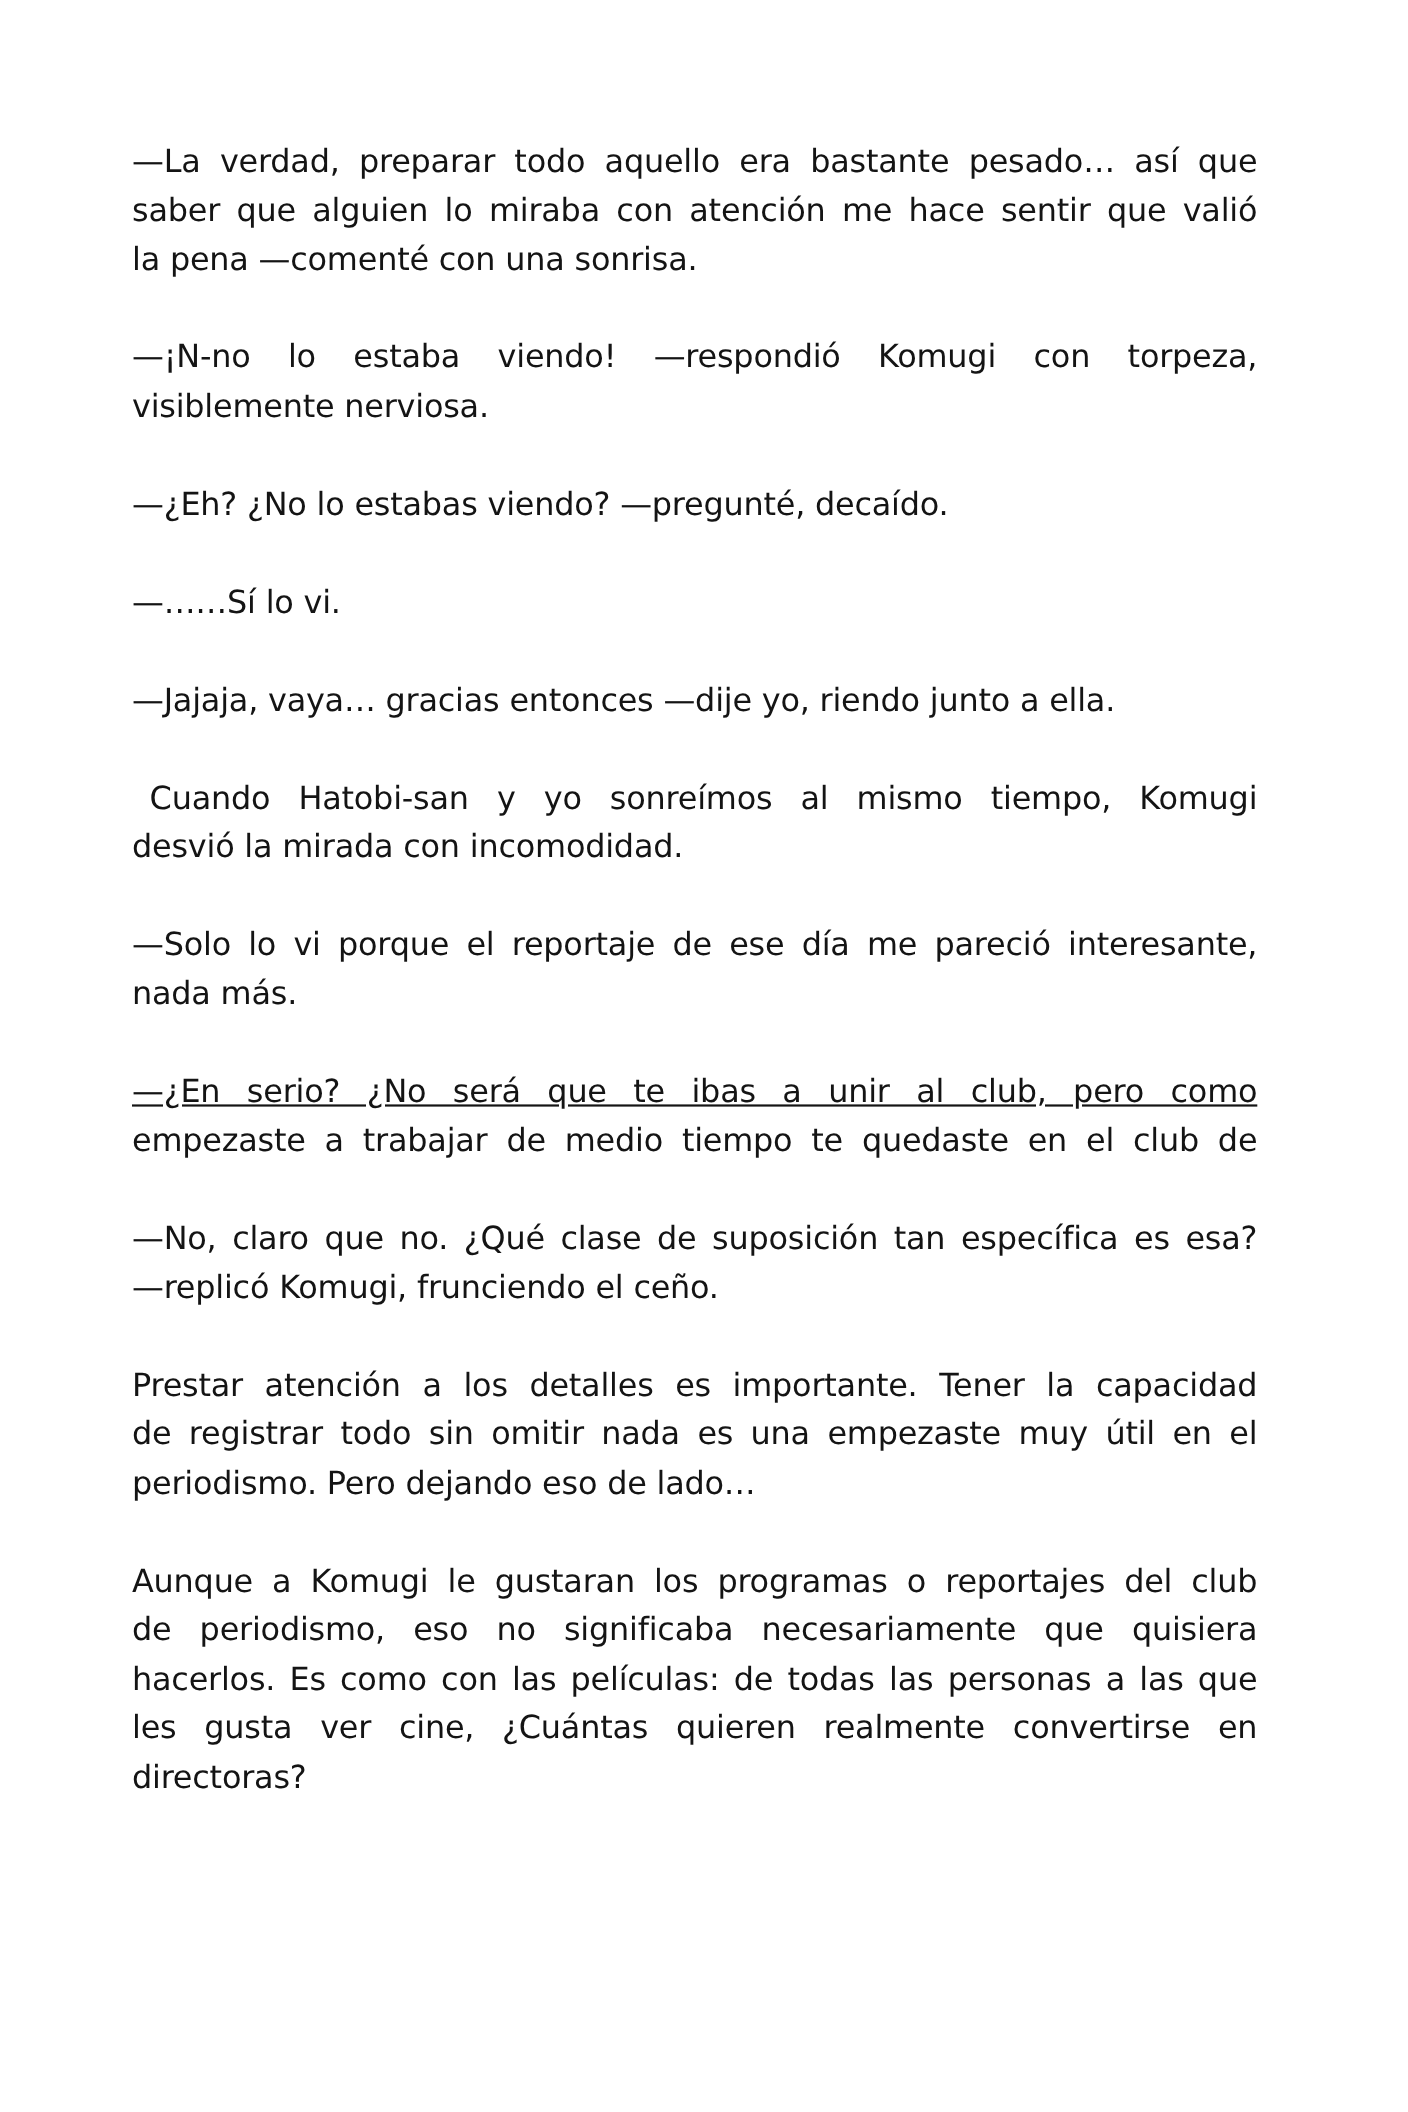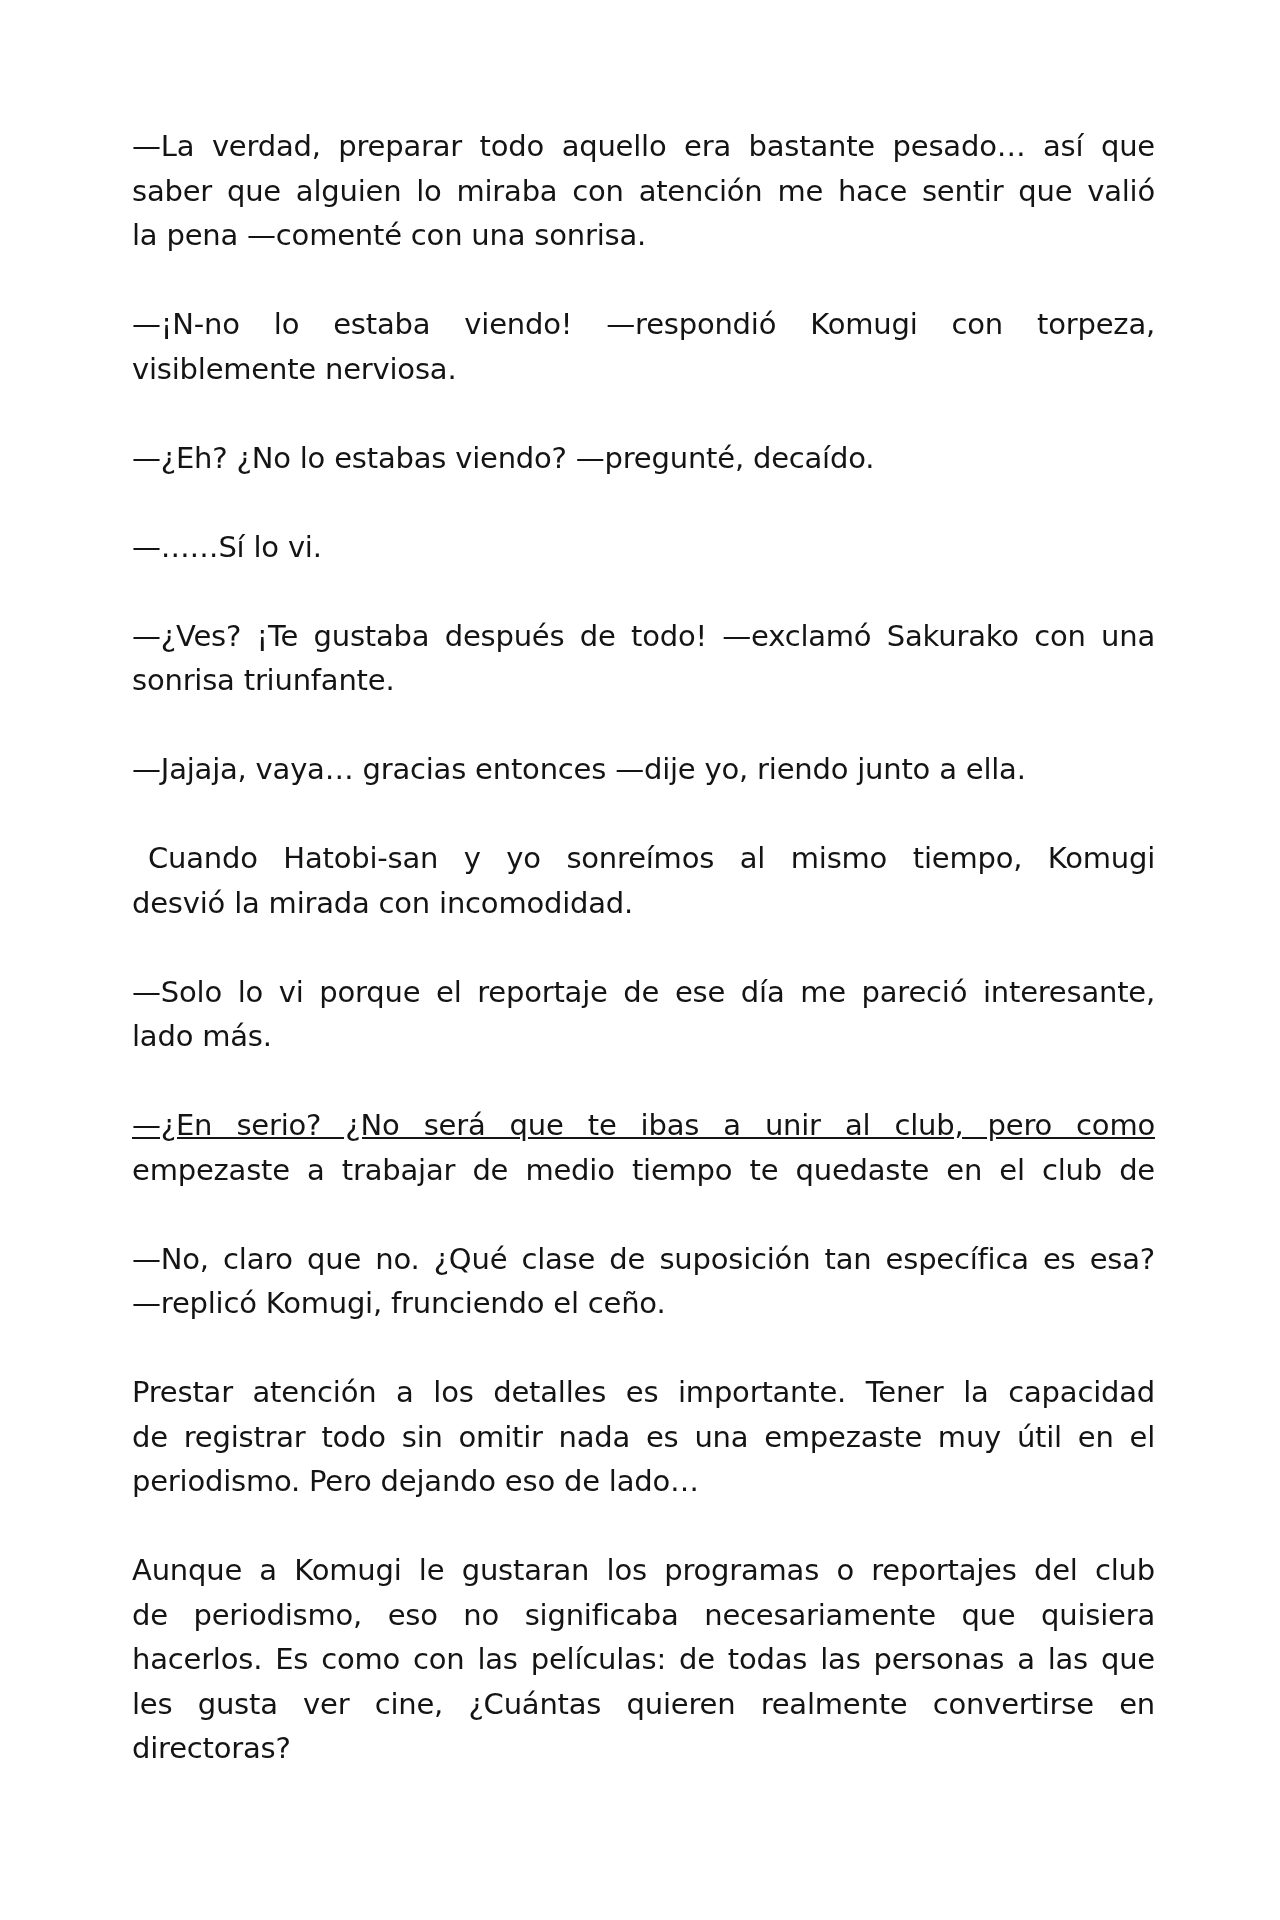--- a/index.html
+++ b/index.html
@@ -15,7 +15,7 @@
     }
     .page {
       position: absolute;
-      left: 132px;
+      left: 120px;
       top: 124px;
       width: 1023px;
       color: #141414;

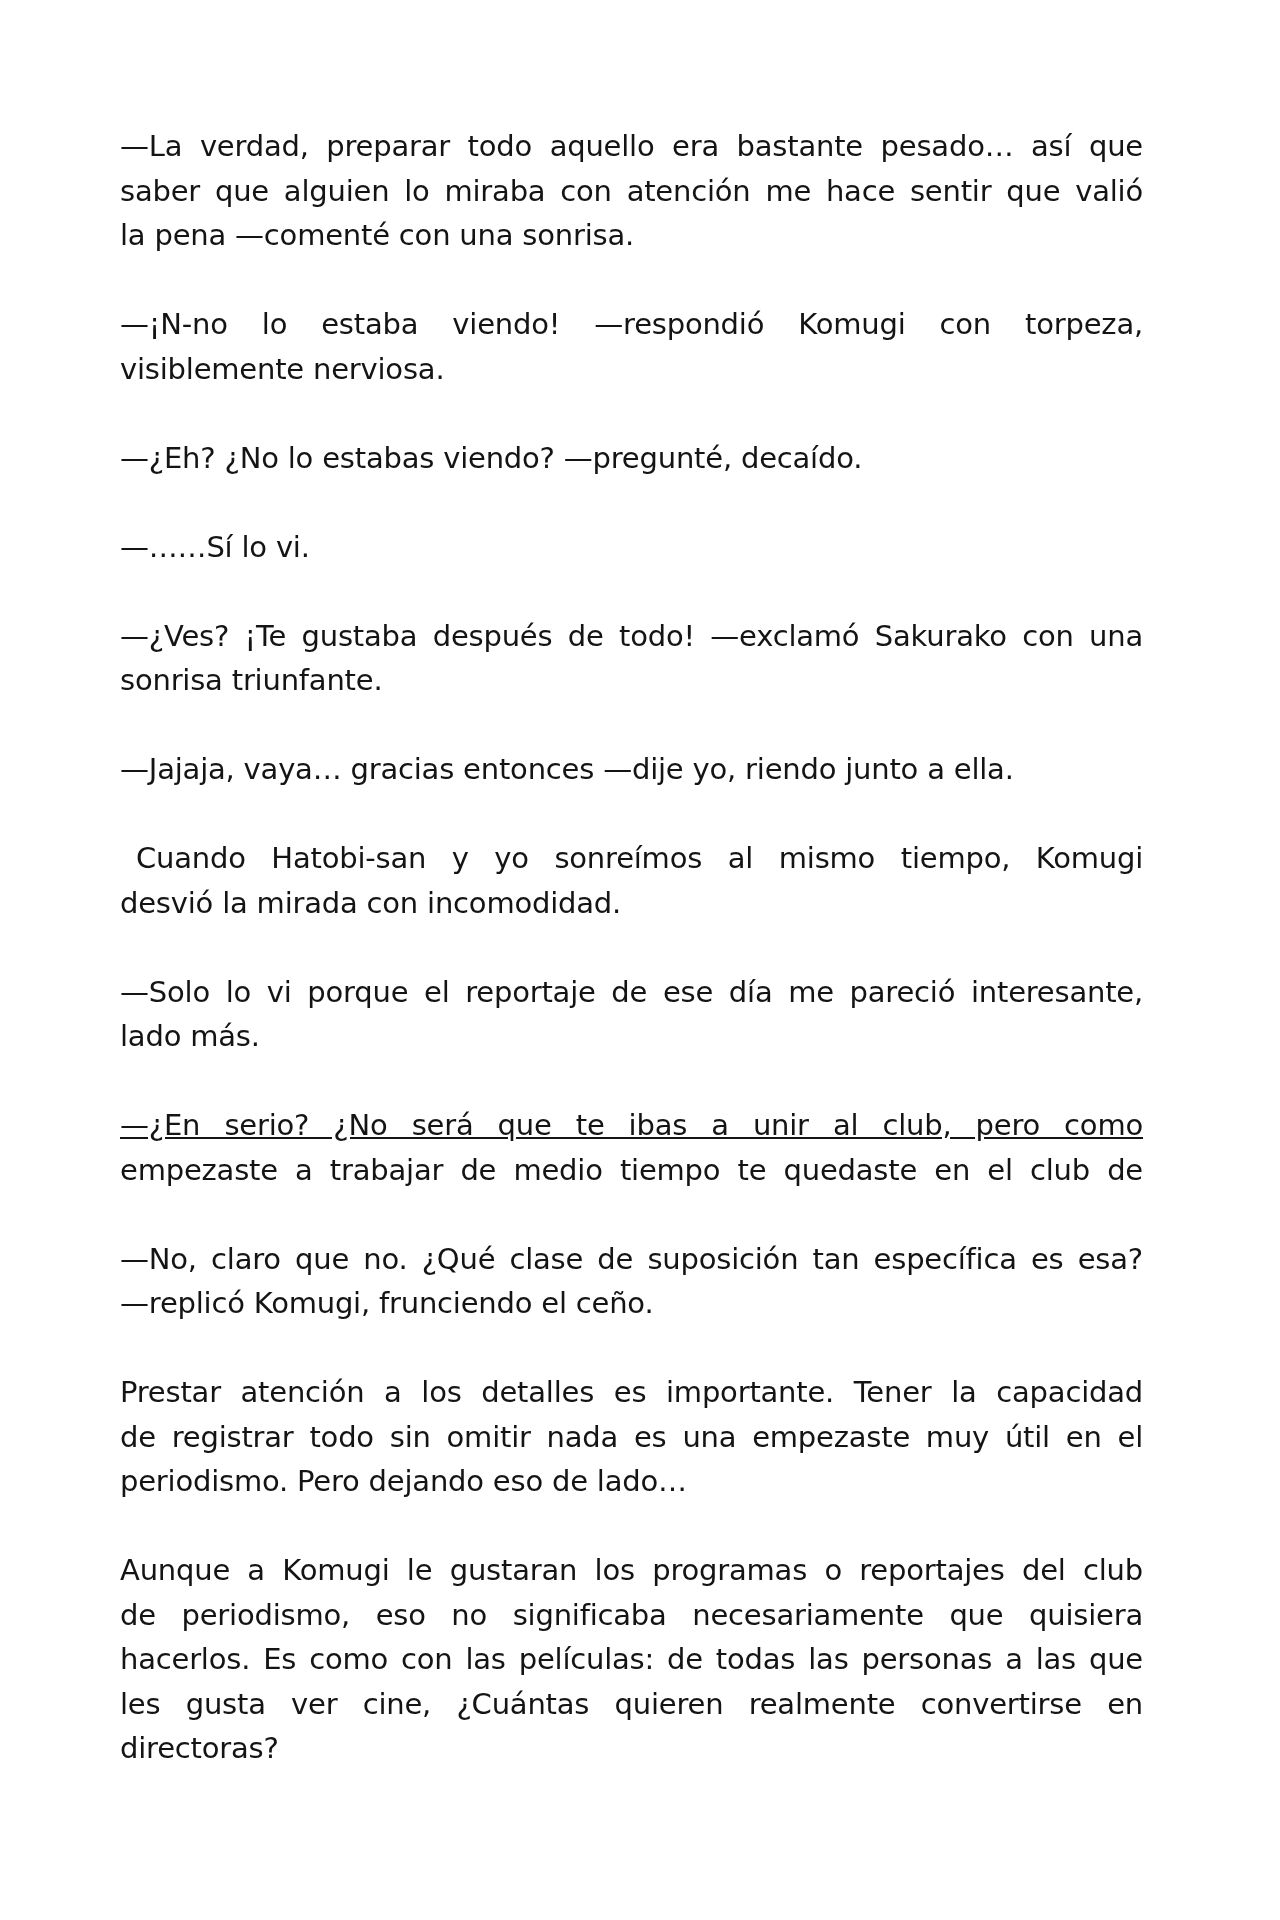--- a/index.html
+++ b/index.html
@@ -64,10 +64,6 @@
     <span class="line last">—……Sí lo vi.</span>
   </p>
 
-  <p class="para">
-    <span class="line" style="white-space: normal;">—¿Ves? ¡Te gustaba después de todo! —exclamó Sakurako con una</span>
-    <span class="line last">sonrisa triunfante.</span>
-  </p>
 
   <p class="para">
     <span class="line last">—Jajaja, vaya… gracias entonces —dije yo, riendo junto a ella.</span>

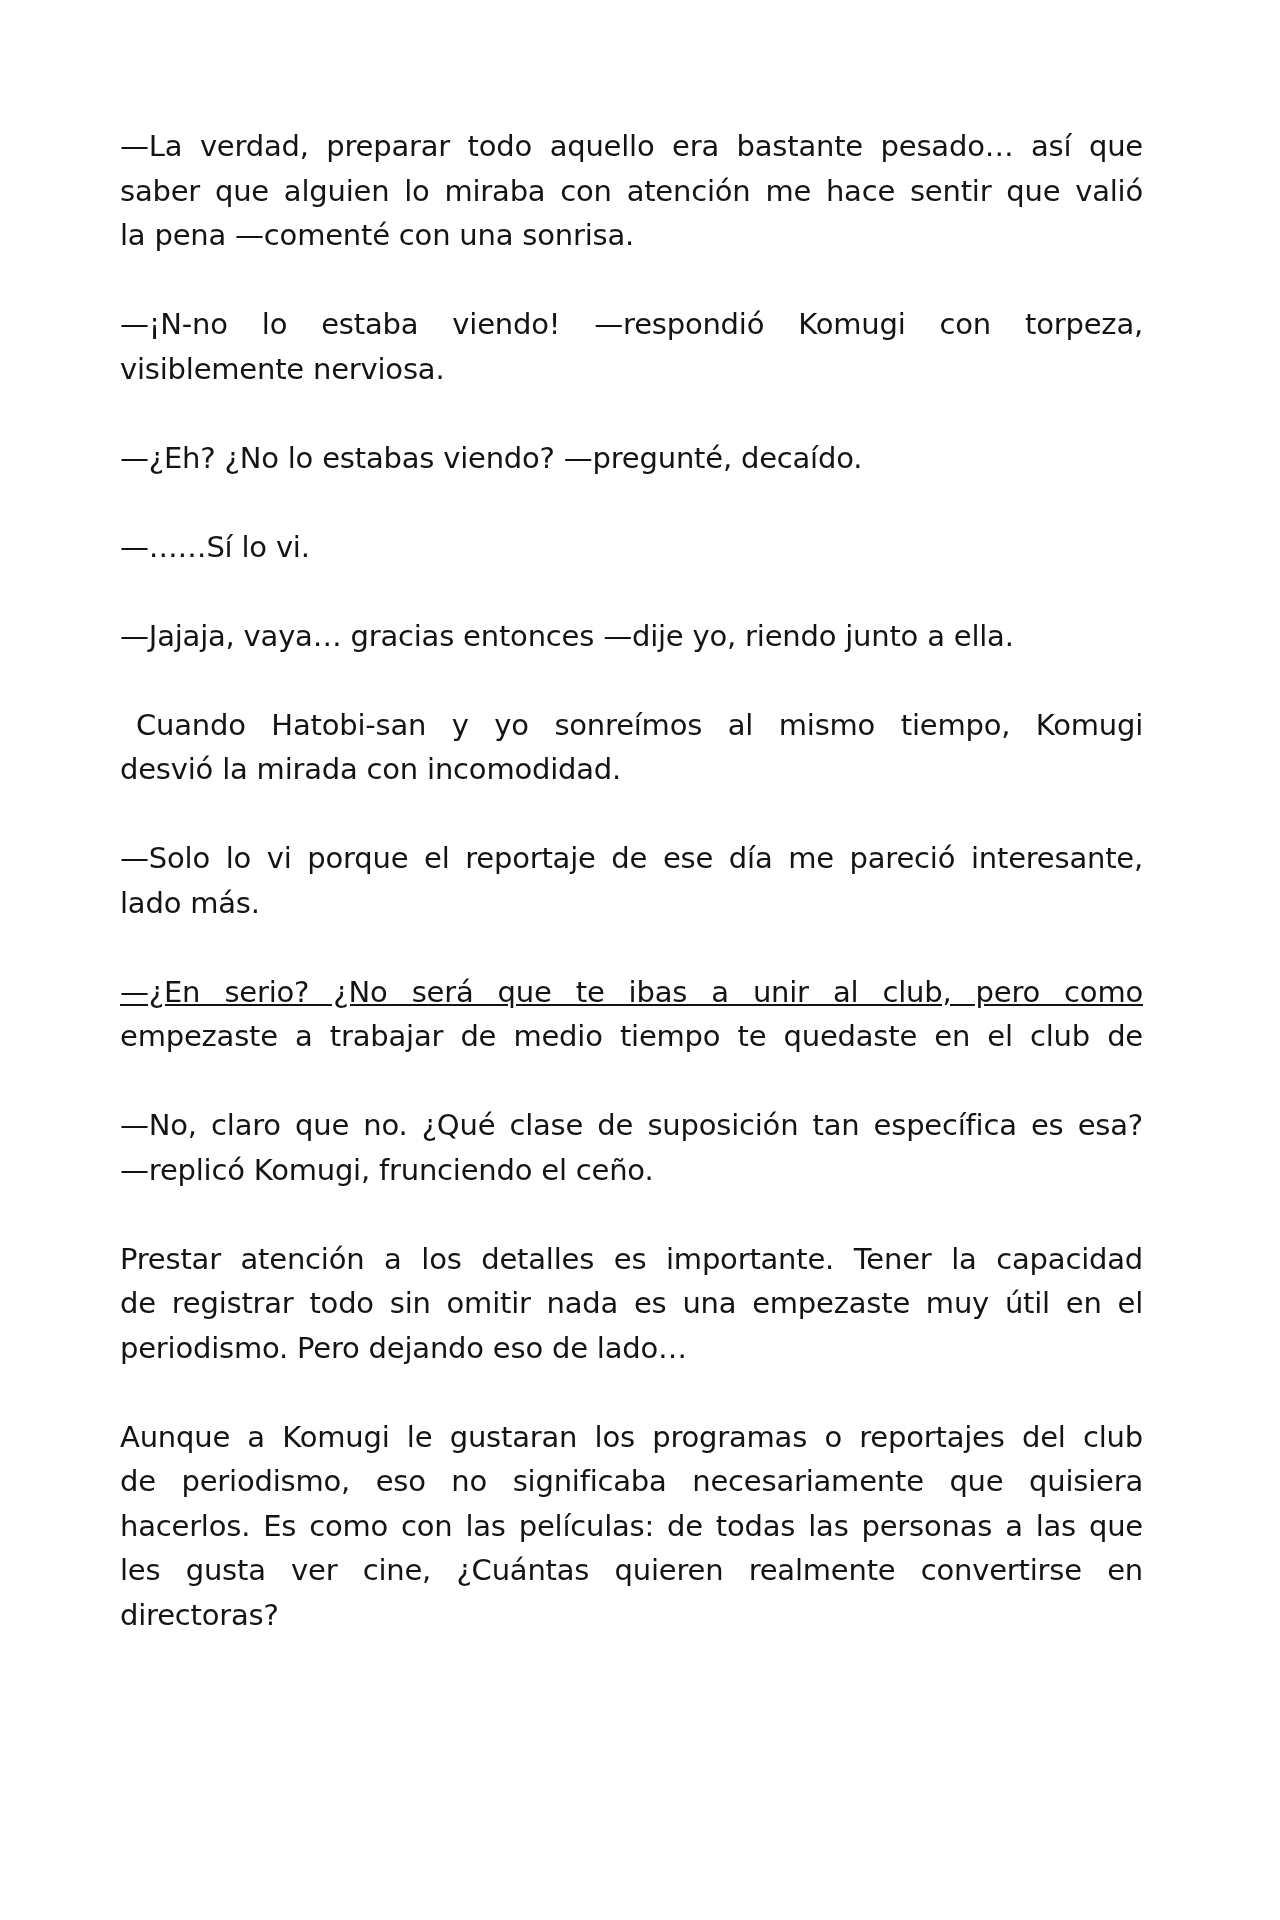--- a/index.html
+++ b/index.html
@@ -76,7 +76,7 @@
 
   <p class="para">
     <span class="line" style="white-space: normal;">—Solo lo vi porque el reportaje de ese día me pareció interesante,</span>
-    <span class="line last">lado más.</span>
+    <span class="line last">nada más.</span>
   </p>
 
   <p class="para">

